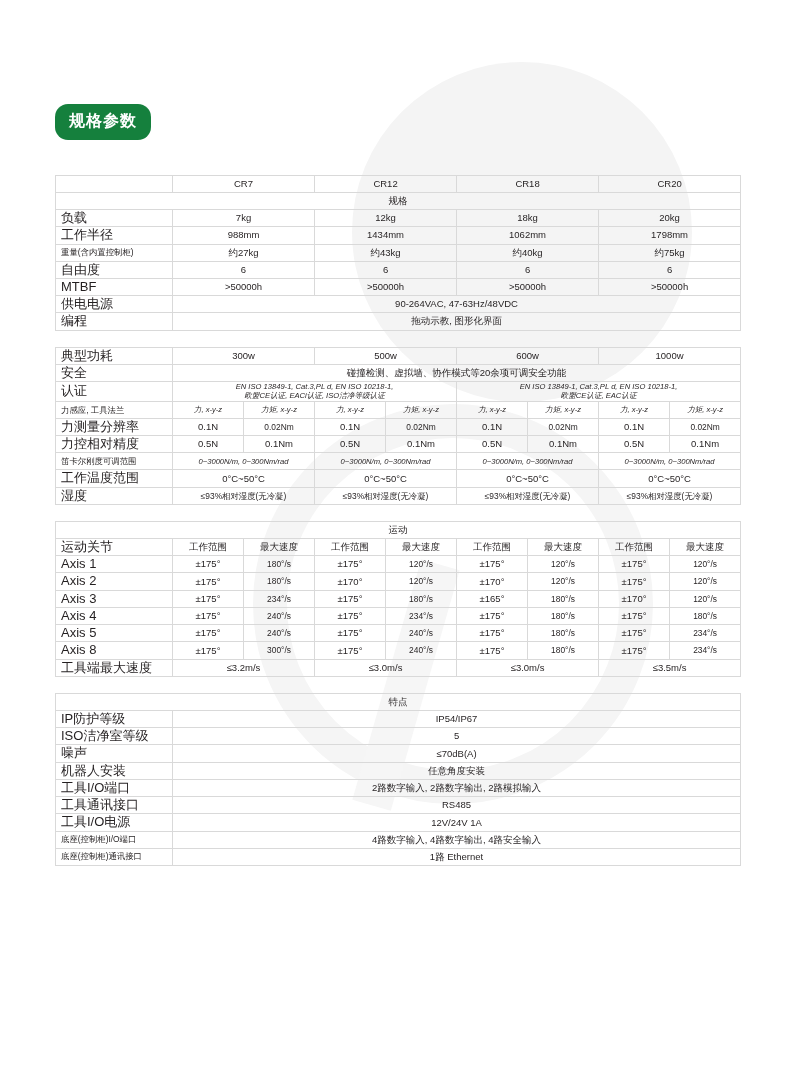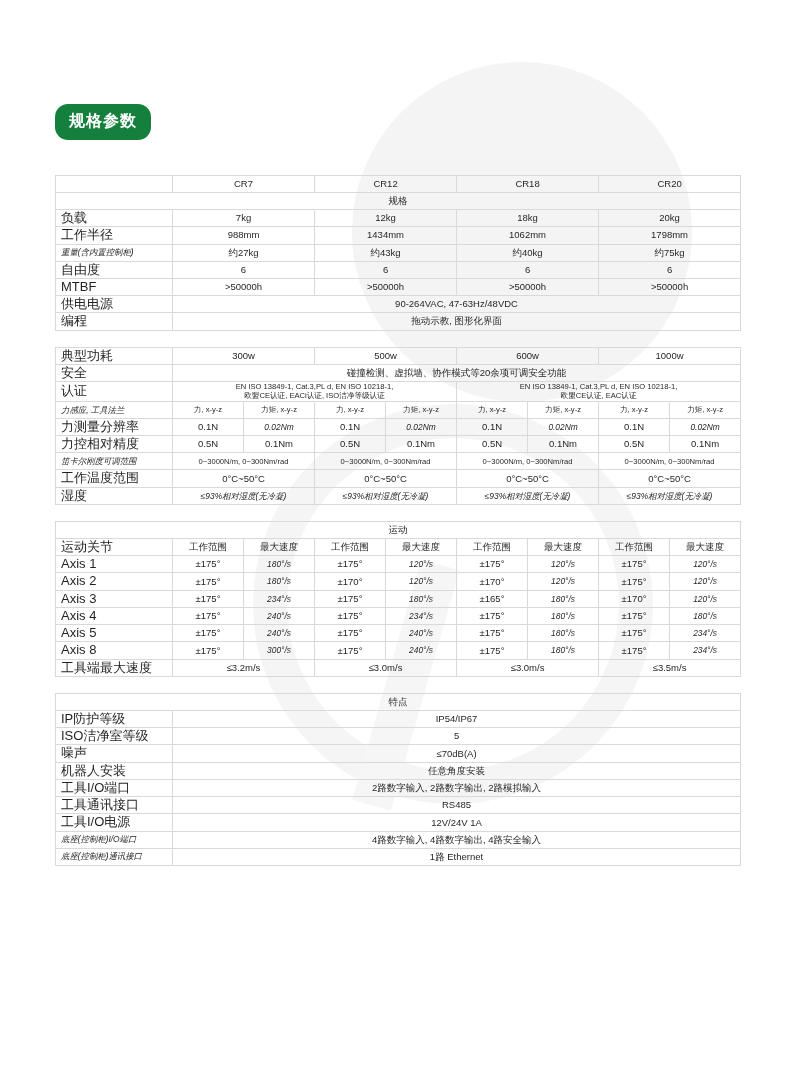--- a/index.html
+++ b/index.html
@@ -94,7 +94,7 @@
     padding-left: 5px;
     font-size: 13px;
   }
-  table.spec td.small { font-size: 8.4px; font-style: italic; }
+  table.spec td.small { font-size: 8.4px; }
   table.spec td.tiny { font-size: 7.6px; }
 
   

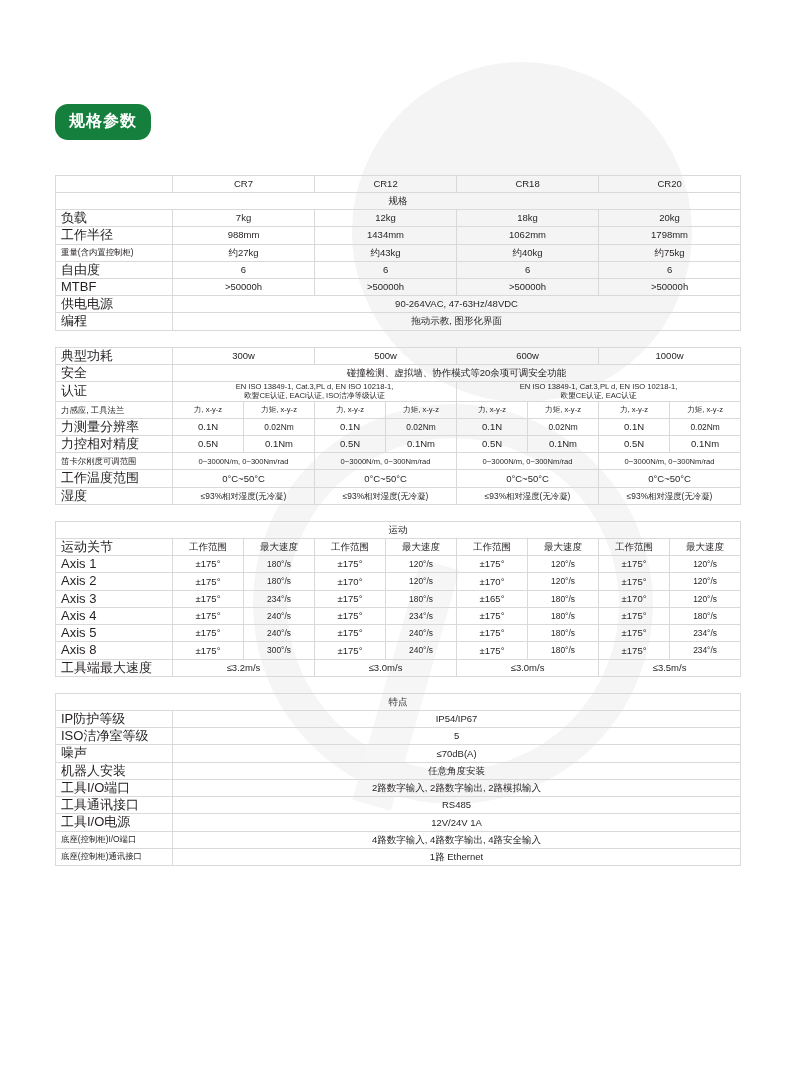--- a/index.html
+++ b/index.html
@@ -95,7 +95,7 @@
     font-size: 13px;
   }
   table.spec td.small { font-size: 8.4px; }
-  table.spec td.tiny { font-size: 7.6px; }
+  table.spec td.tiny { font-size: 7.6px; font-style: italic; }
 
   
   .modelrow td {

